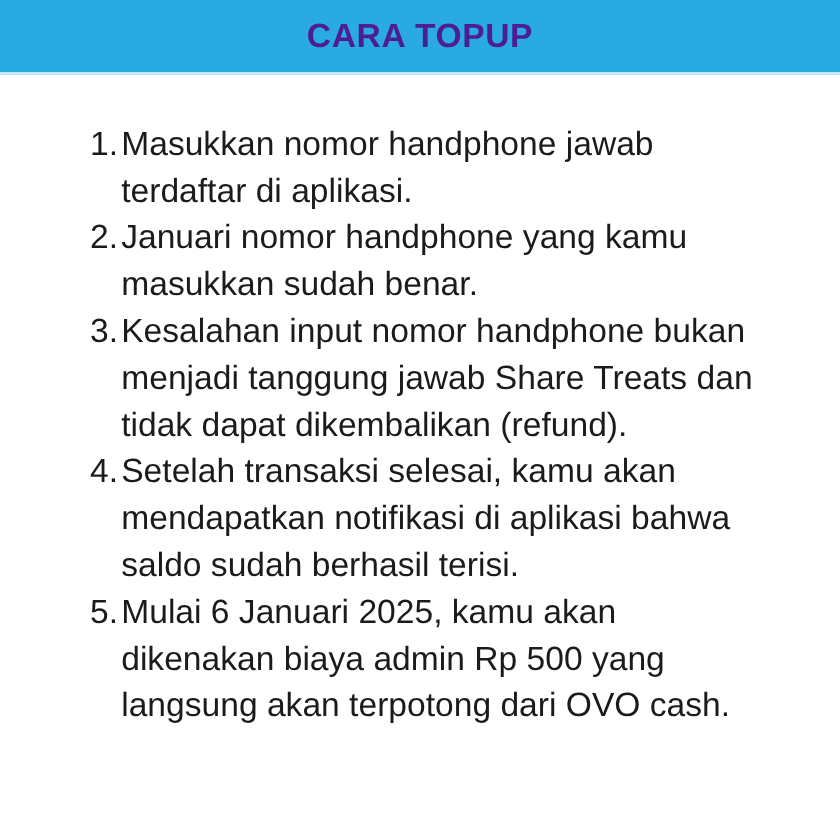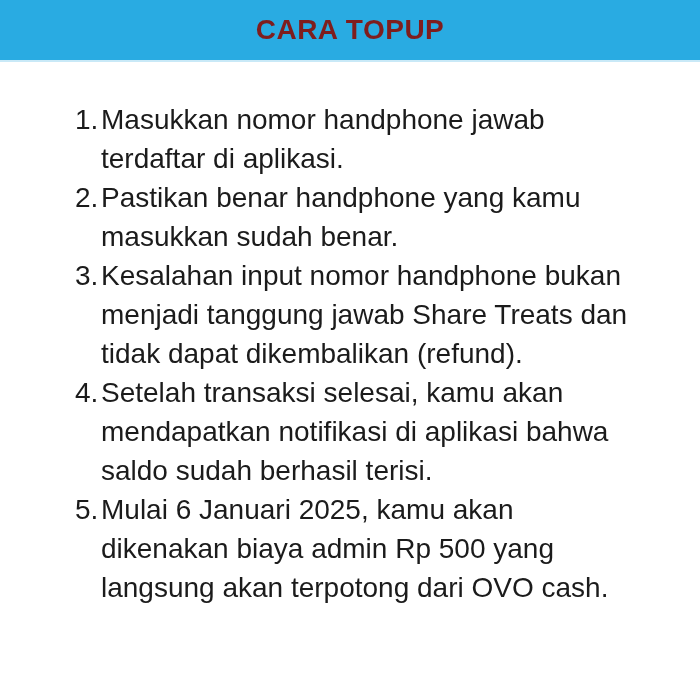--- a/index.html
+++ b/index.html
@@ -20,7 +20,7 @@
     justify-content: center;
   }
   .header-title {
-    color: #7f1d1d;
+    color: #4c1d95;
     font-size: 28px;
     font-weight: bold;
     letter-spacing: 0.5px;

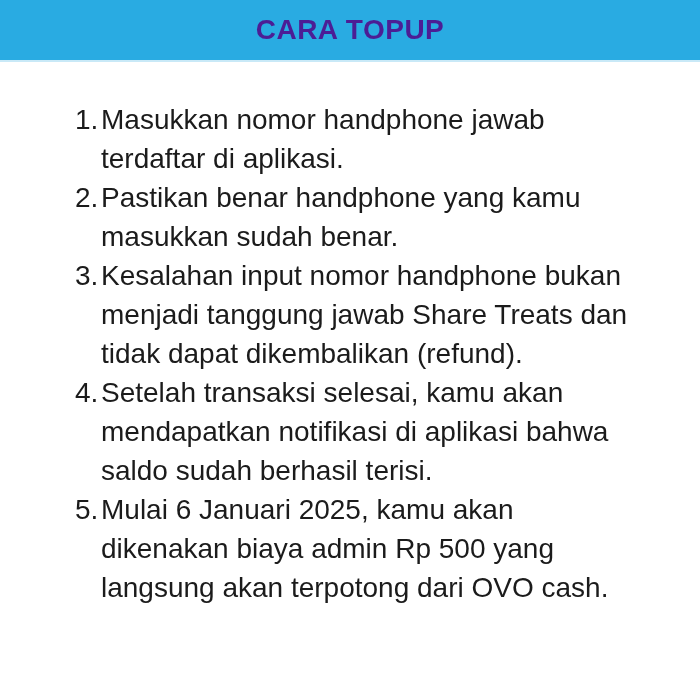--- a/index.html
+++ b/index.html
@@ -60,7 +60,7 @@
   </li>
   <li class="step-item">
     <span class="step-num">2.</span>
-    <span>Pastikan benar handphone yang kamu masukkan sudah benar.</span>
+    <span>Januari nomor handphone yang kamu masukkan sudah benar.</span>
   </li>
   <li class="step-item">
     <span class="step-num">3.</span>

